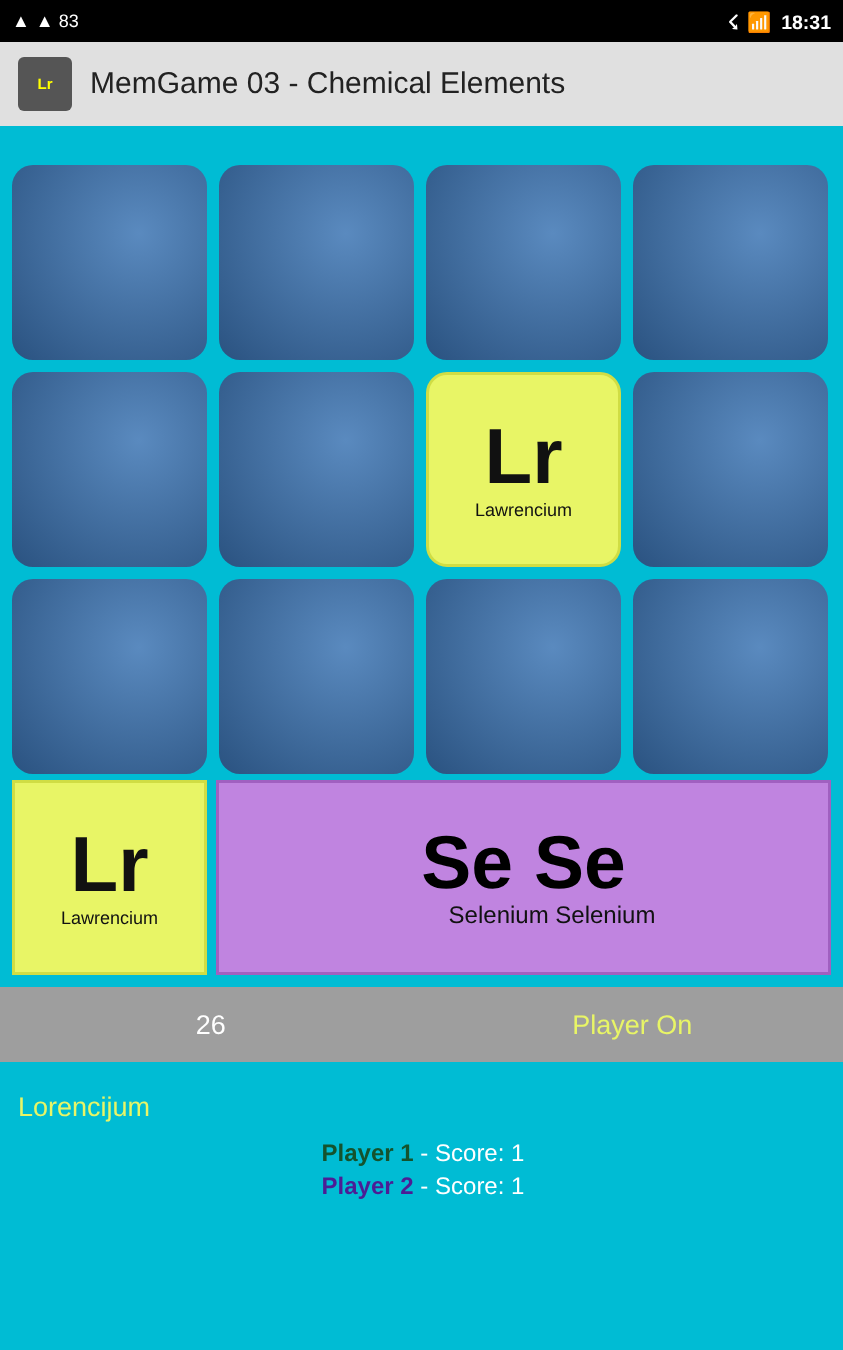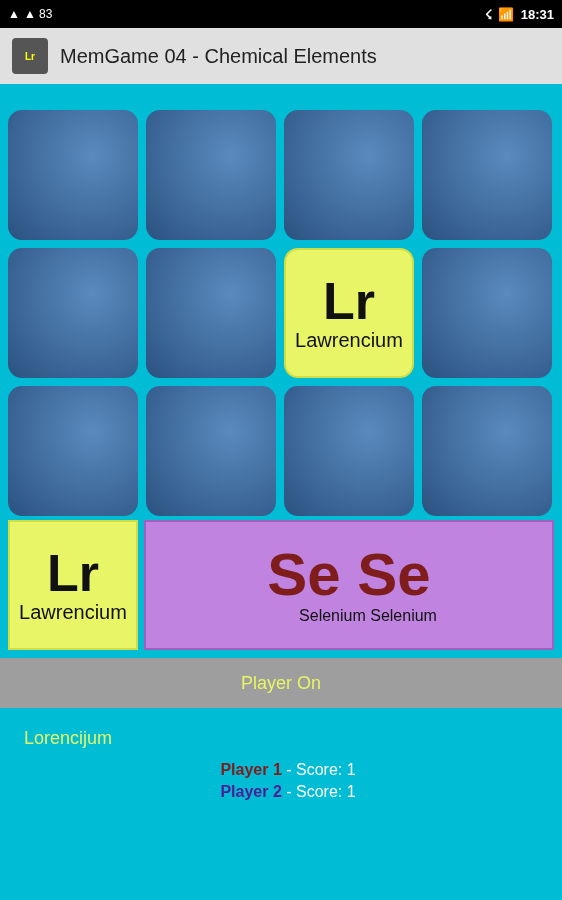--- a/index.html
+++ b/index.html
@@ -198,7 +198,7 @@
   <div class="app-icon">
     <span>Lr</span>
   </div>
-  <span class="title-text">MemGame 04 - Chemical Elements</span>
+  <span class="title-text">MemGame 03 - Chemical Elements</span>
 </div>
 
 <div class="blue-banner"></div>

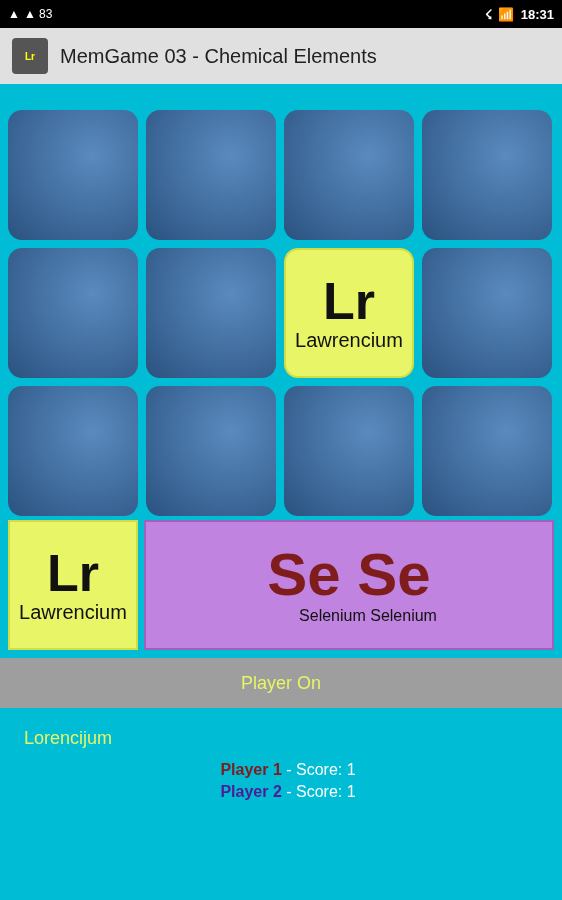--- a/index.html
+++ b/index.html
@@ -110,7 +110,7 @@
     }
 
     .card-name {
-      font-size: 20px;
+      font-size: 12px;
       color: #111;
       margin-top: 2px;
     }

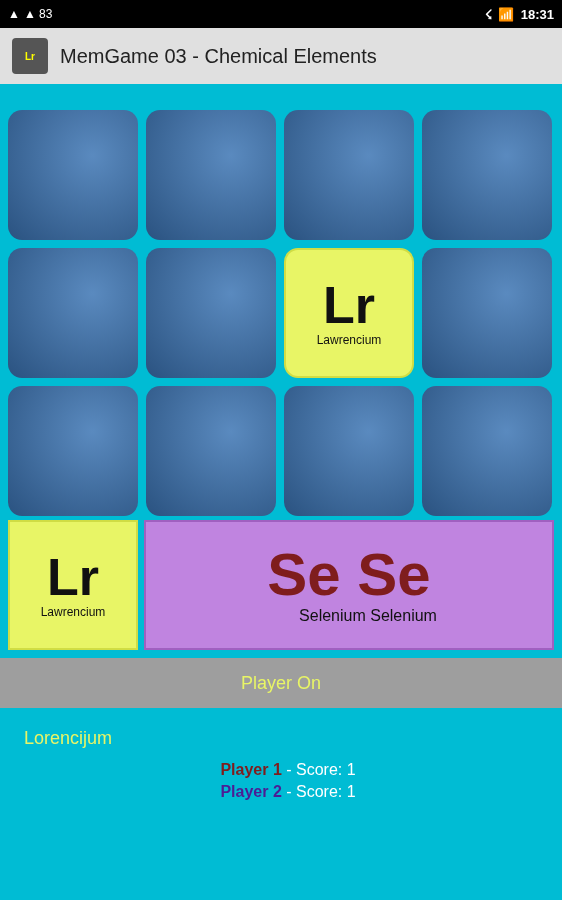--- a/index.html
+++ b/index.html
@@ -235,7 +235,7 @@
       <span class="card-name">Lawrencium</span>
     </div>
     <div class="card card-face-up-purple" style="flex:1; height:130px; border-radius:0; display:flex; flex-direction:column; align-items:center; justify-content:center;">
-      <span style="font-size:60px; font-weight:bold; color:#7f1d1d; line-height:1;">Se Se</span>
+      <span style="font-size:50px; font-weight:bold; color:#000000; line-height:1;">Se Se</span>
       <span style="font-size:16px; color:#111; margin-top:2px;margin-left:38px;">Selenium Selenium</span>
     </div>
   </div>

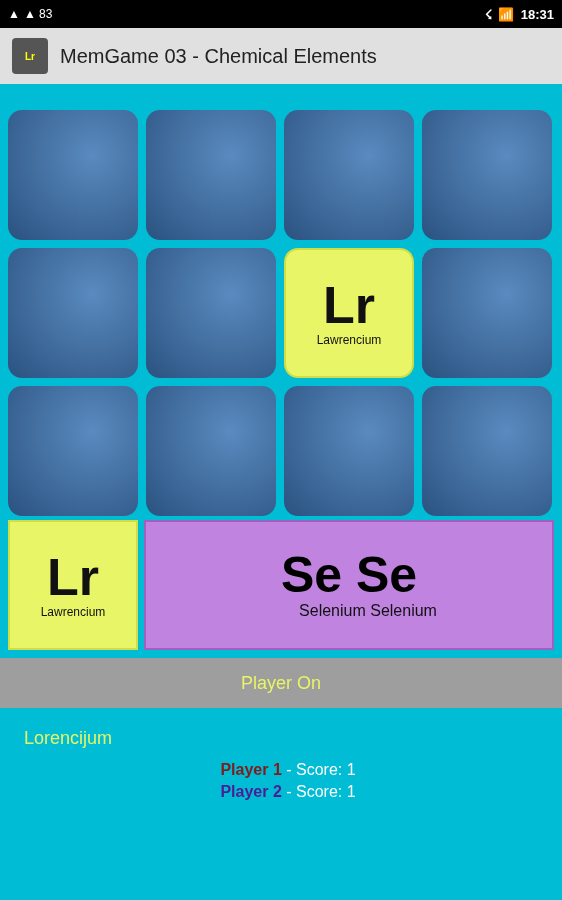--- a/index.html
+++ b/index.html
@@ -243,6 +243,7 @@
 </div>
 
 <div class="control-bar">
+  <div class="ctrl-score">26</div>
   <button class="ctrl-btn">Player On</button>
 </div>
 

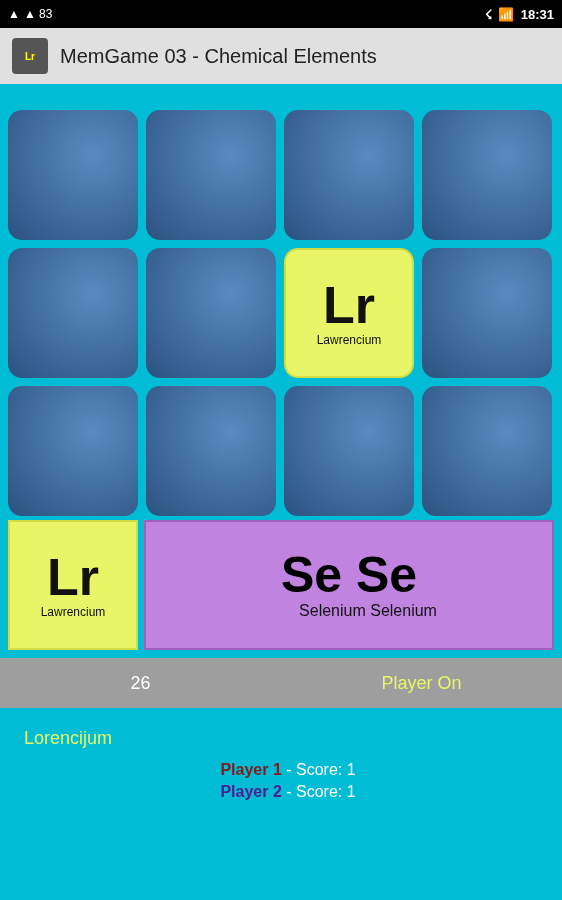--- a/index.html
+++ b/index.html
@@ -152,7 +152,7 @@
     .info-area {
       width: 562px;
       background: #00bcd4;
-      padding: 20px 10px 10px 24px;
+      padding: 20px 10px 10px 12px;
       min-height: 150px;
     }
 

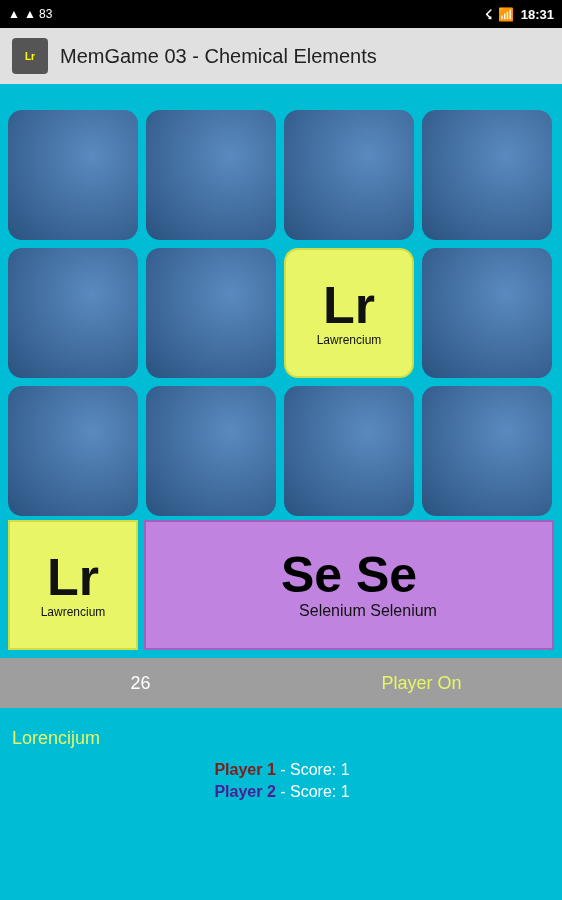--- a/index.html
+++ b/index.html
@@ -174,7 +174,7 @@
       margin: 2px 0;
     }
 
-    .player1-label { color: #7f1d1d; font-weight: bold; }
+    .player1-label { color: #14532d; font-weight: bold; }
     .player2-label { color: #4c1d95; font-weight: bold; }
     .score-value { color: #fff; }
 

